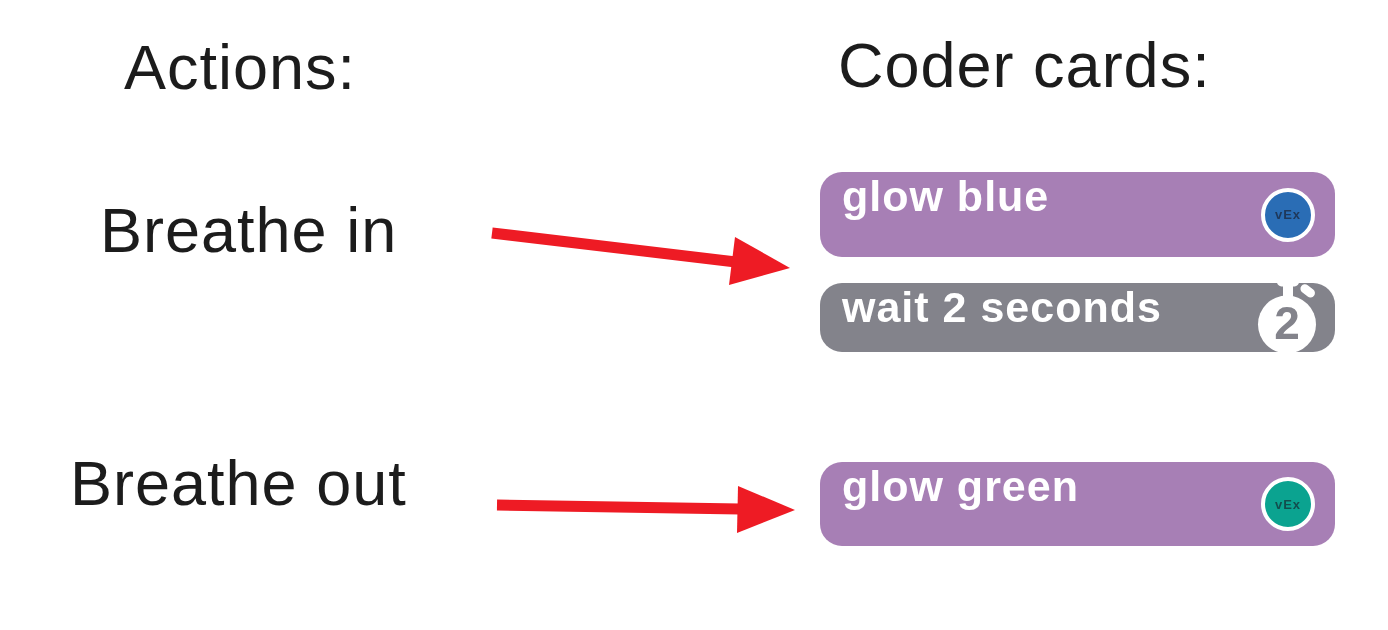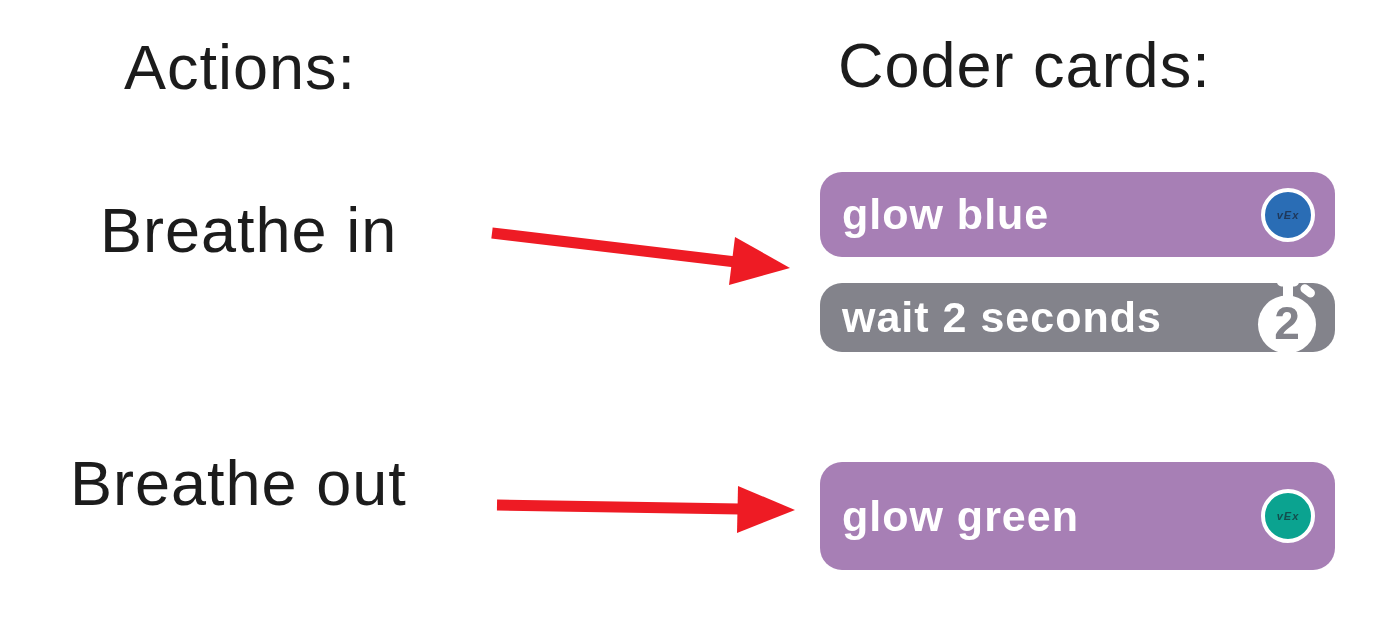--- a/index.html
+++ b/index.html
@@ -33,7 +33,6 @@
     width: 515px;
     border-radius: 22px;
     display: flex;
-    align-items: center;
     box-sizing: border-box;
     padding: 0 22px;
   }

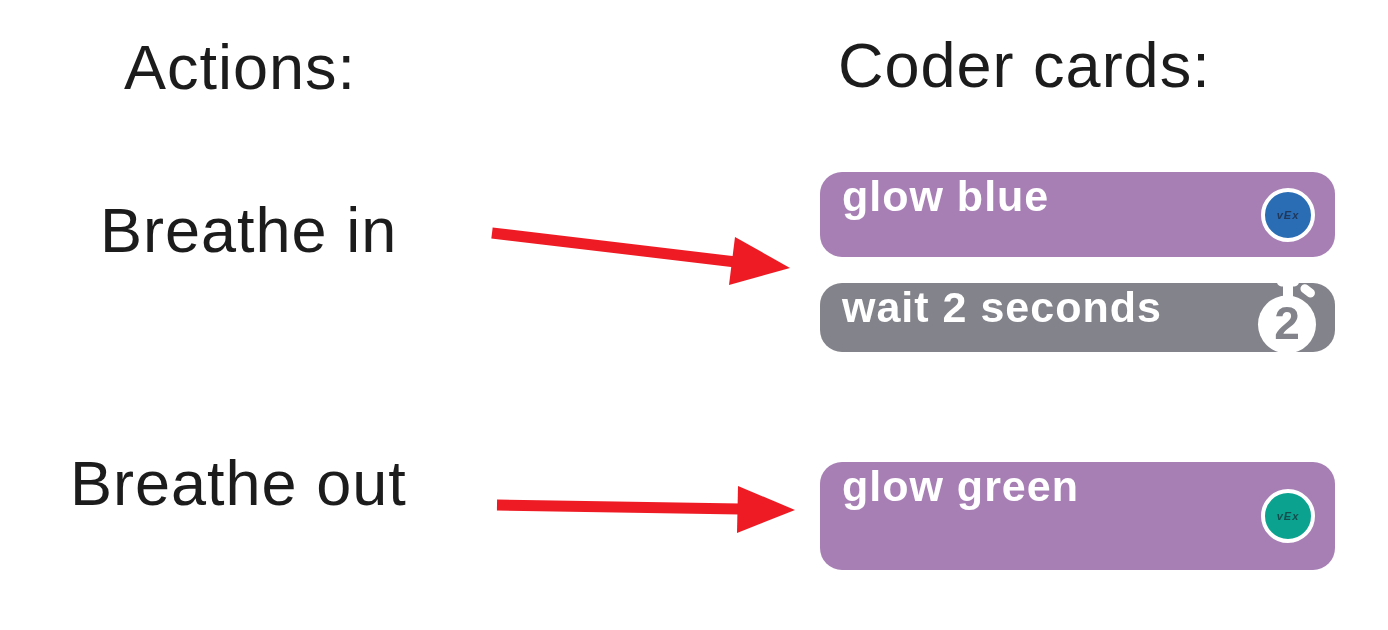--- a/index.html
+++ b/index.html
@@ -62,12 +62,11 @@
     justify-content: center;
   }
   .vex-logo-text {
-    font-size: 11px;
+    font-size: 13px;
     font-weight: bold;
     color: rgba(25, 25, 35, 0.62);
     letter-spacing: 1px;
     user-select: none;
-    font-style: italic;
   }
 
   .stopwatch-icon {

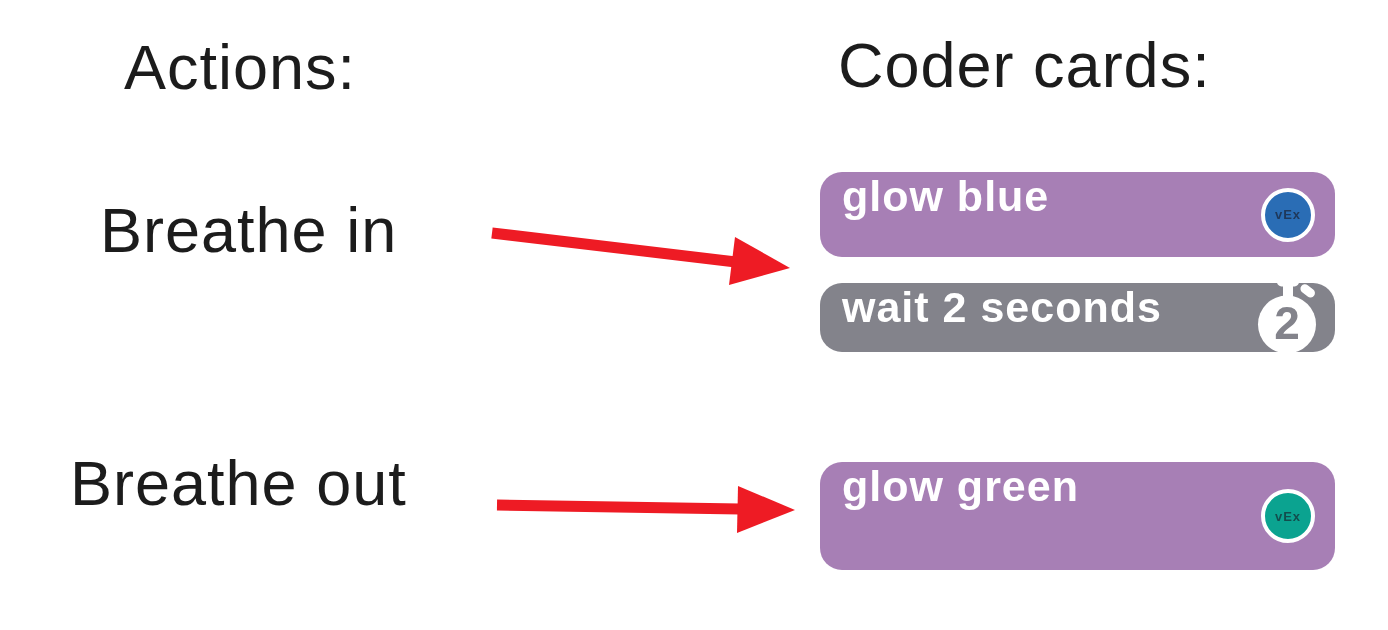--- a/index.html
+++ b/index.html
@@ -38,7 +38,7 @@
   }
   .card-glow-blue  { top: 172px; height: 85px; }
   .card-wait       { top: 283px; height: 69px; }
-  .card-glow-green { top: 462px; height: 108px; }
+  .card-glow-green { top: 462px; height: 84px; }
 
   .card-label {
     color: #ffffff;

